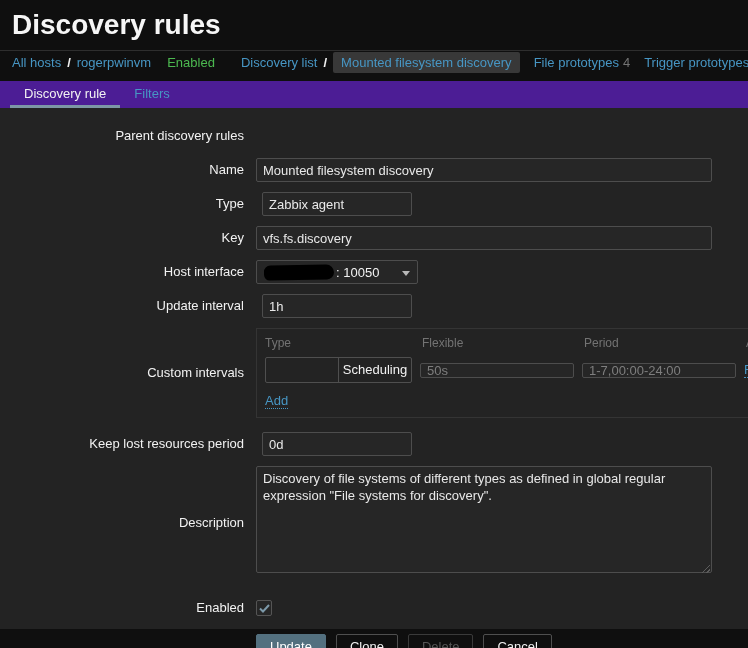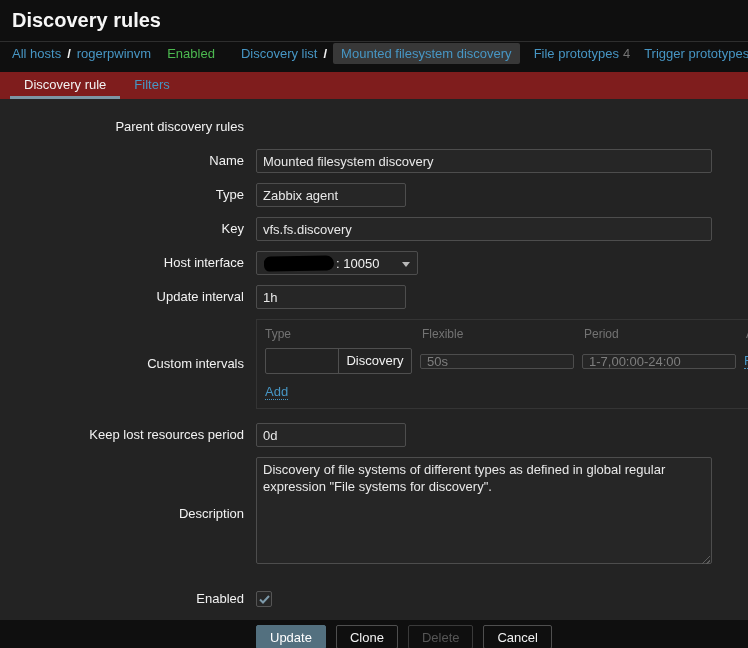--- a/index.html
+++ b/index.html
@@ -10,7 +10,7 @@
   }
   
   .hdr{padding:9px 12px 9px;}
-  .hdr h1{margin:0;font-size:20px;font-weight:bold;color:#f6f6f6;}
+  .hdr h1{margin:0;font-size:28px;font-weight:bold;color:#f6f6f6;}
   .hdr-divider{border-bottom:1px solid #2e2e2e;}
   
   .crumbs{display:flex;align-items:center;white-space:nowrap;margin:0 0 0 12px;height:22px;}

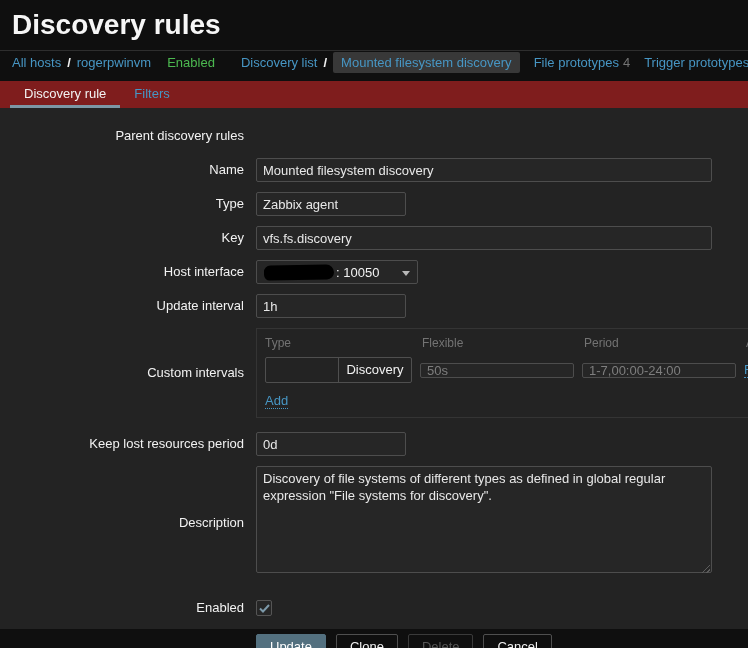--- a/index.html
+++ b/index.html
@@ -23,7 +23,7 @@
   .proto-count{color:#737373;margin-left:4px;}
   .clipped-link{margin-left:14px;}
   
-  .tabbar{margin-top:8px;background:#7f1d1d;display:flex;height:27px;padding-left:10px;}
+  .tabbar{margin-top:8px;background:#4c1d95;display:flex;height:27px;padding-left:10px;}
   .tab{position:relative;padding:0 14px;line-height:26px;color:#4796c4;cursor:pointer;}
   .tab.active{color:#f2f2f2;}
   .tab.active::after{content:"";position:absolute;left:0;right:0;bottom:0;height:3px;background:#7c97a5;}

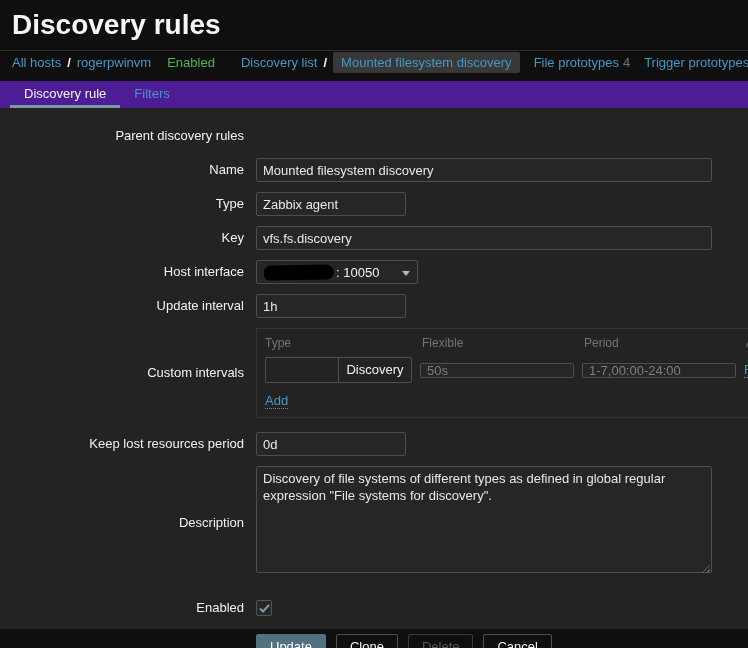--- a/index.html
+++ b/index.html
@@ -38,7 +38,7 @@
     color:#e8e8e8;font-family:"Liberation Sans",sans-serif;font-size:13px;padding:0 6px;outline:none;
   }
   .w-full{width:456px;}
-  .w-short{width:150px;}
+  .w-short{width:150px;margin-left:6px;}
   .gray-val{color:#7e7e7e;}
   
   .zselect{

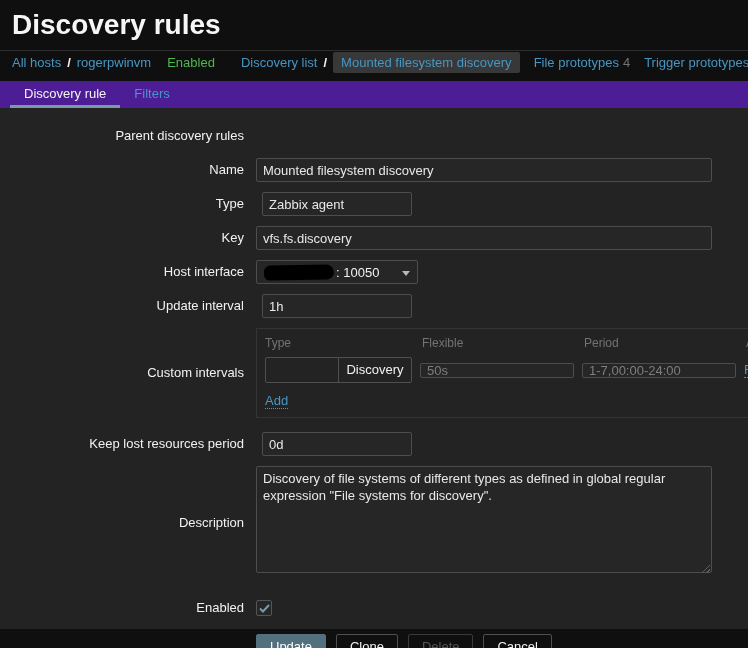--- a/index.html
+++ b/index.html
@@ -162,7 +162,7 @@
         <div class="ci-row">
           <div class="seg">
             <div class="opt sel">Flexible</div>
-            <div class="opt">Discovery</div>
+            <div class="opt">Scheduling</div>
           </div>
           <input class="tinput gray-val" type="text" value="50s" style="">
           <input class="tinput gray-val" type="text" value="1-7,00:00-24:00" style="">

